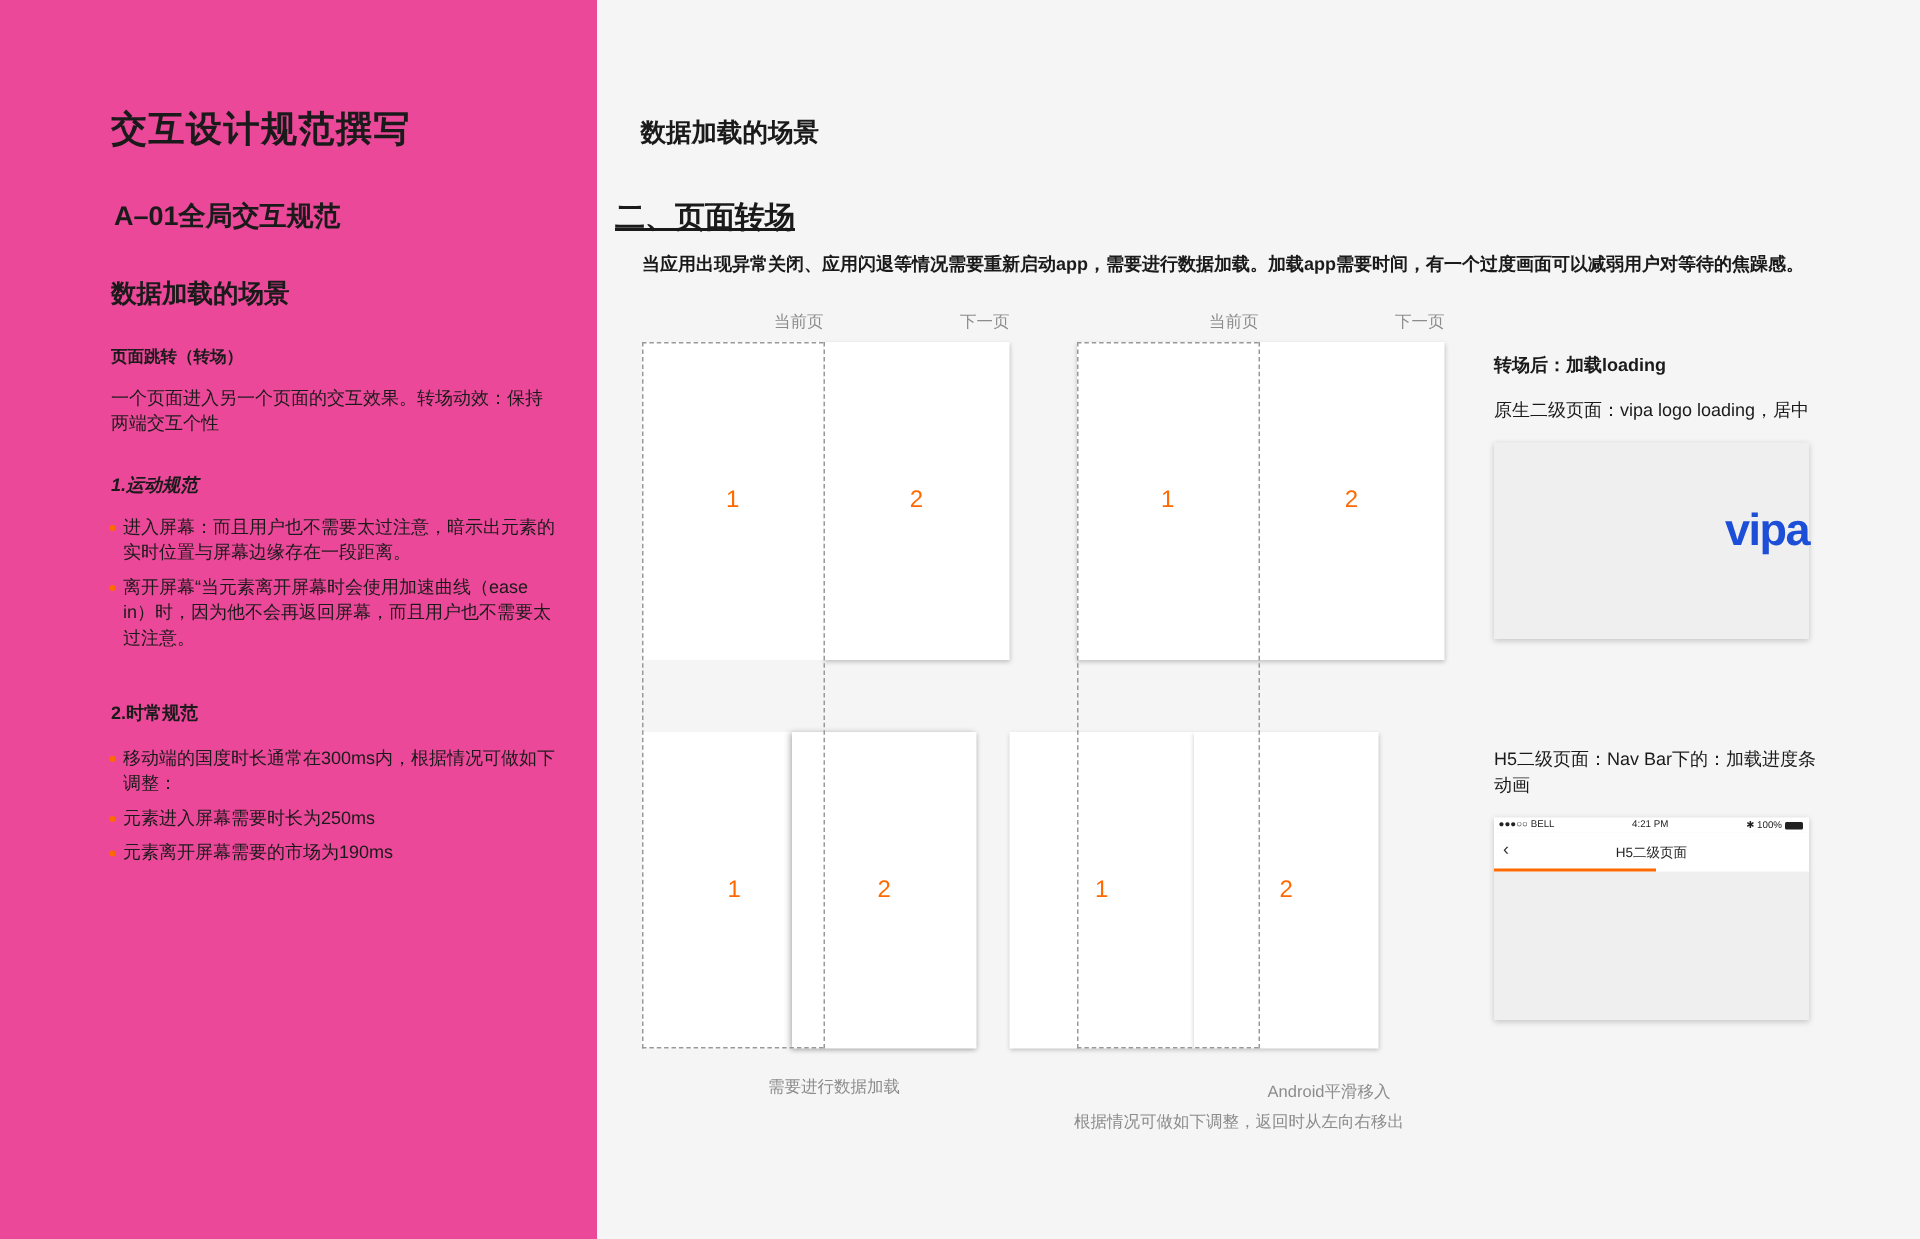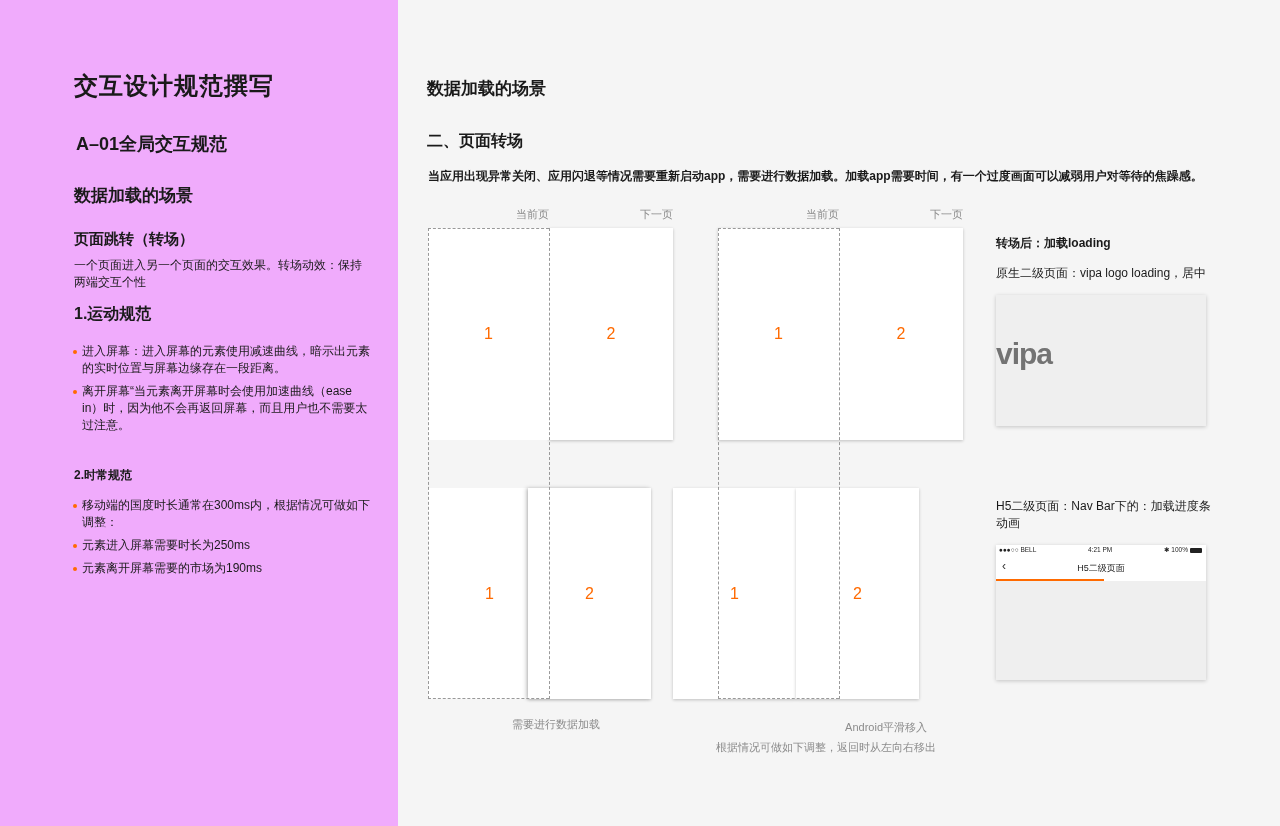--- a/index.html
+++ b/index.html
@@ -6,7 +6,7 @@
   html, body { width: 1280px; height: 826px; overflow: hidden; }
   body { font-family: "Liberation Sans", "DejaVu Sans", sans-serif; color: #1a1a1a; background: #fff; position: relative; }
 
-  .left { position: absolute; left: 0; top: 0; width: 398px; height: 826px; background: #f0abfc; }
+  .left { position: absolute; left: 0; top: 0; width: 398px; height: 826px; background: #ec4899; }
   .right { position: absolute; left: 398px; top: 0; width: 882px; height: 826px; background: #f5f5f5; }
 
   .abs { position: absolute; }

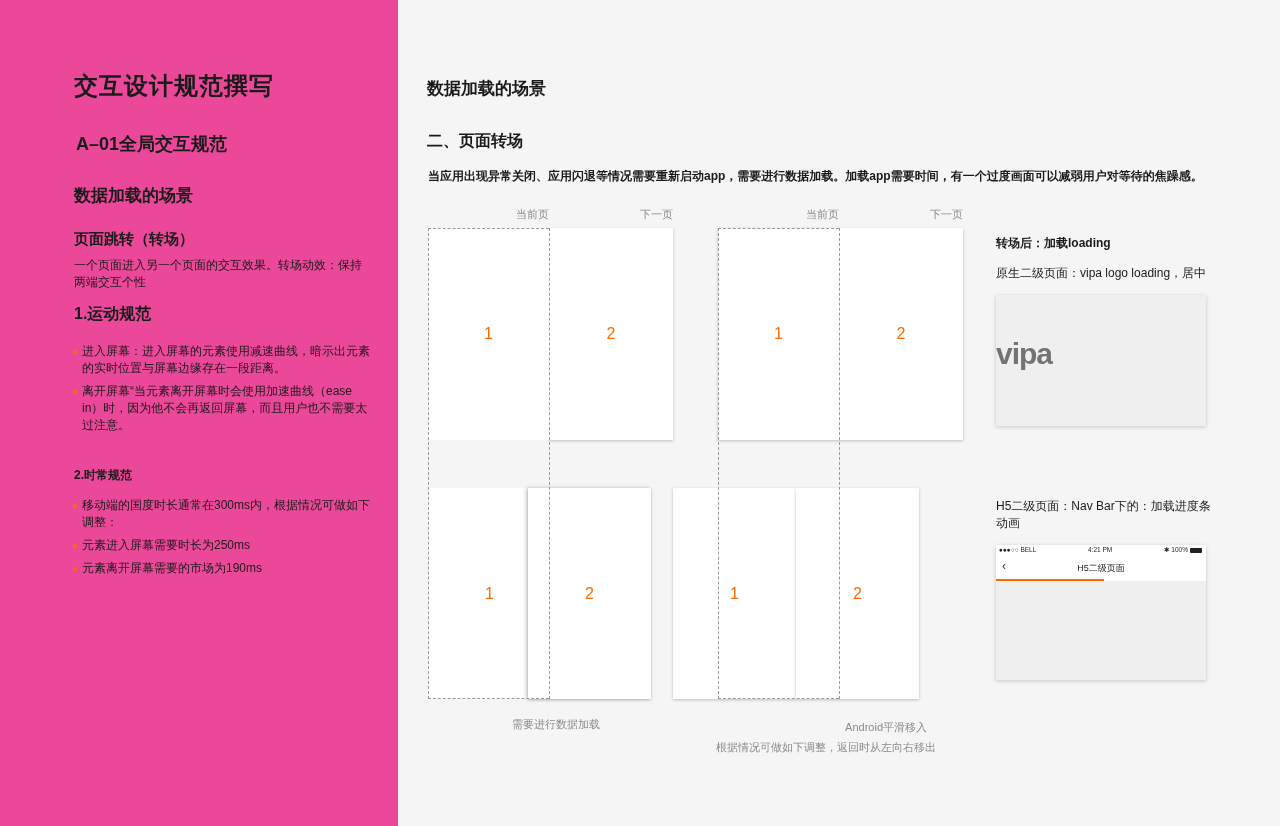--- a/index.html
+++ b/index.html
@@ -69,7 +69,7 @@
 <div class="right"></div>
 
 <div class="abs h3" style="left:427px; top:77px;">数据加载的场景</div>
-<div class="abs h3" style="left:427px; top:131px; font-size:16px;">二、页面转场</div>
+<div class="abs h3" style="left:410px; top:131px; font-size:20px;text-decoration:underline;">二、页面转场</div>
 <div class="abs p" style="left:428px; top:168px; width:800px;font-weight:bold;">当应用出现异常关闭、应用闪退等情况需要重新启动app，需要进行数据加载。加载app需要时间，有一个过度画面可以减弱用户对等待的焦躁感。</div>
 
 <div class="abs caption caption-center" style="left:428px; top:207px; width:121px;">当前页</div>

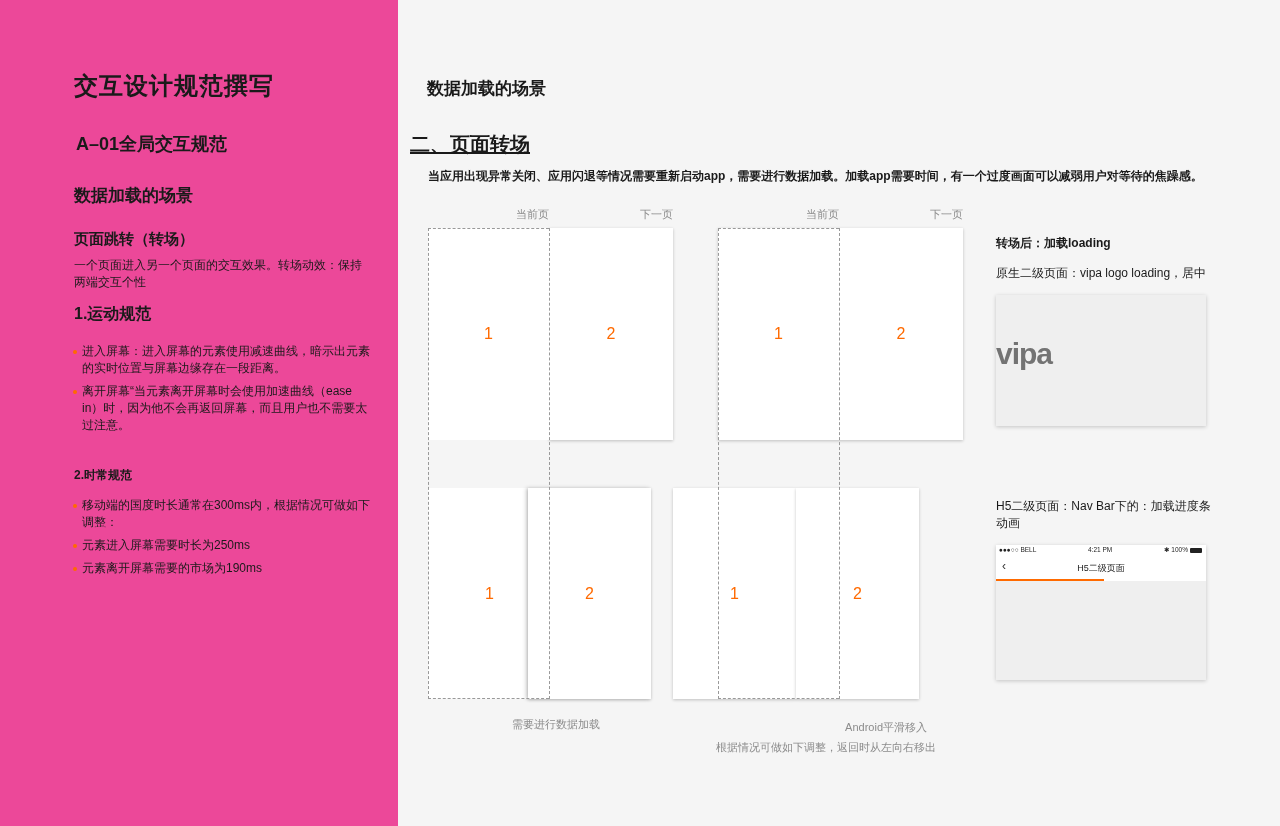--- a/index.html
+++ b/index.html
@@ -14,7 +14,7 @@
   .h1 { font-size: 24px; font-weight: bold; color: #1a1a1a; letter-spacing: 1px; }
   .h2 { font-size: 18px; font-weight: bold; color: #1a1a1a; }
   .h3 { font-size: 17px; font-weight: bold; color: #1a1a1a; }
-  .h4 { font-size: 15px; font-weight: bold; color: #1a1a1a; }
+  .h4 { font-size: 11px; font-weight: bold; color: #1a1a1a; }
   .p { font-size: 12px; line-height: 17px; color: #1a1a1a; }
 
   .bullets { list-style: none; }

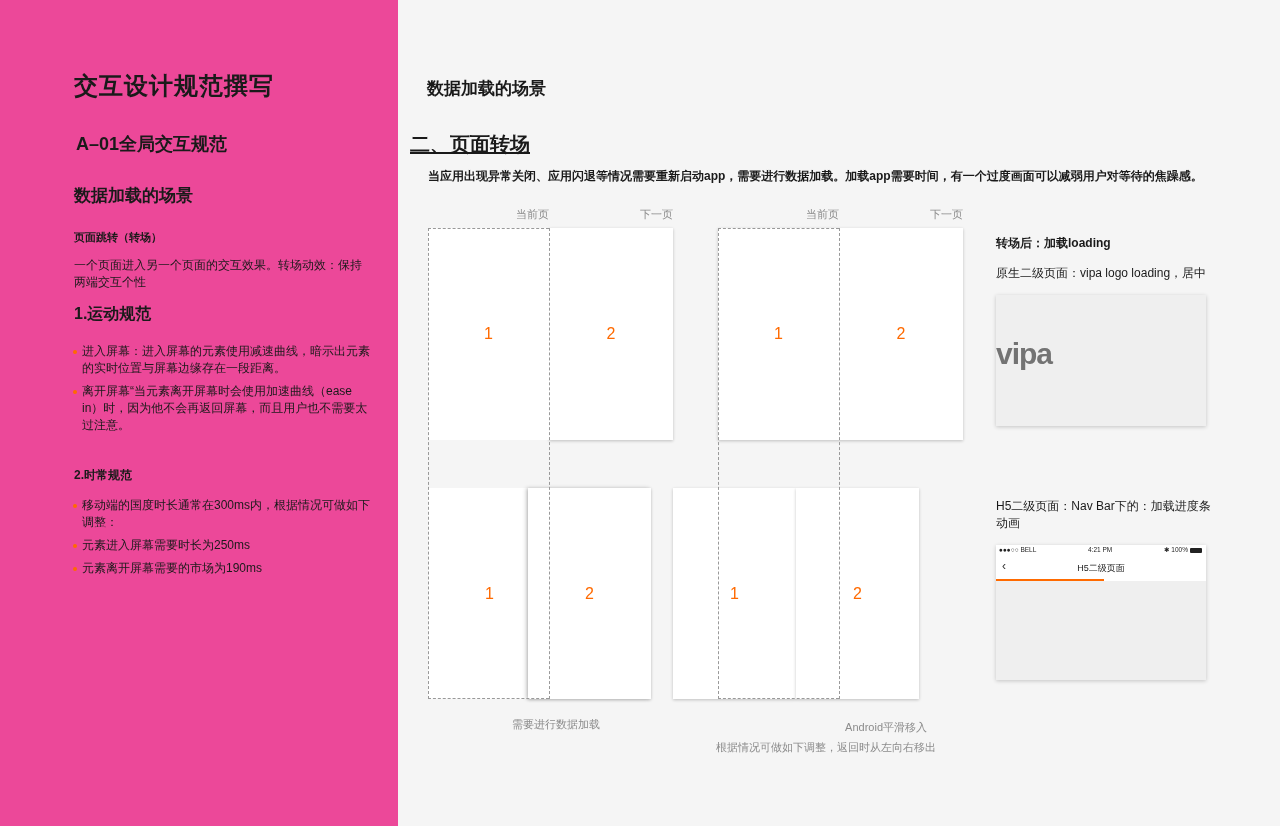--- a/index.html
+++ b/index.html
@@ -52,7 +52,7 @@
   <div class="abs h4" style="left:74px; top:230px;">页面跳转（转场）</div>
   <div class="abs p" style="left:74px; top:257px; width:290px;">一个页面进入另一个页面的交互效果。转场动效：保持两端交互个性</div>
 
-  <div class="abs h4" style="left:74px; top:304px; font-size:16px;">1.运动规范</div>
+  <div class="abs h4" style="left:74px; top:315px; font-size:12px;font-style:italic;">1.运动规范</div>
   <ul class="abs bullets" style="left:73px; top:343px; width:298px;">
     <li>进入屏幕：进入屏幕的元素使用减速曲线，暗示出元素的实时位置与屏幕边缘存在一段距离。</li>
     <li>离开屏幕“当元素离开屏幕时会使用加速曲线（ease in）时，因为他不会再返回屏幕，而且用户也不需要太过注意。</li>

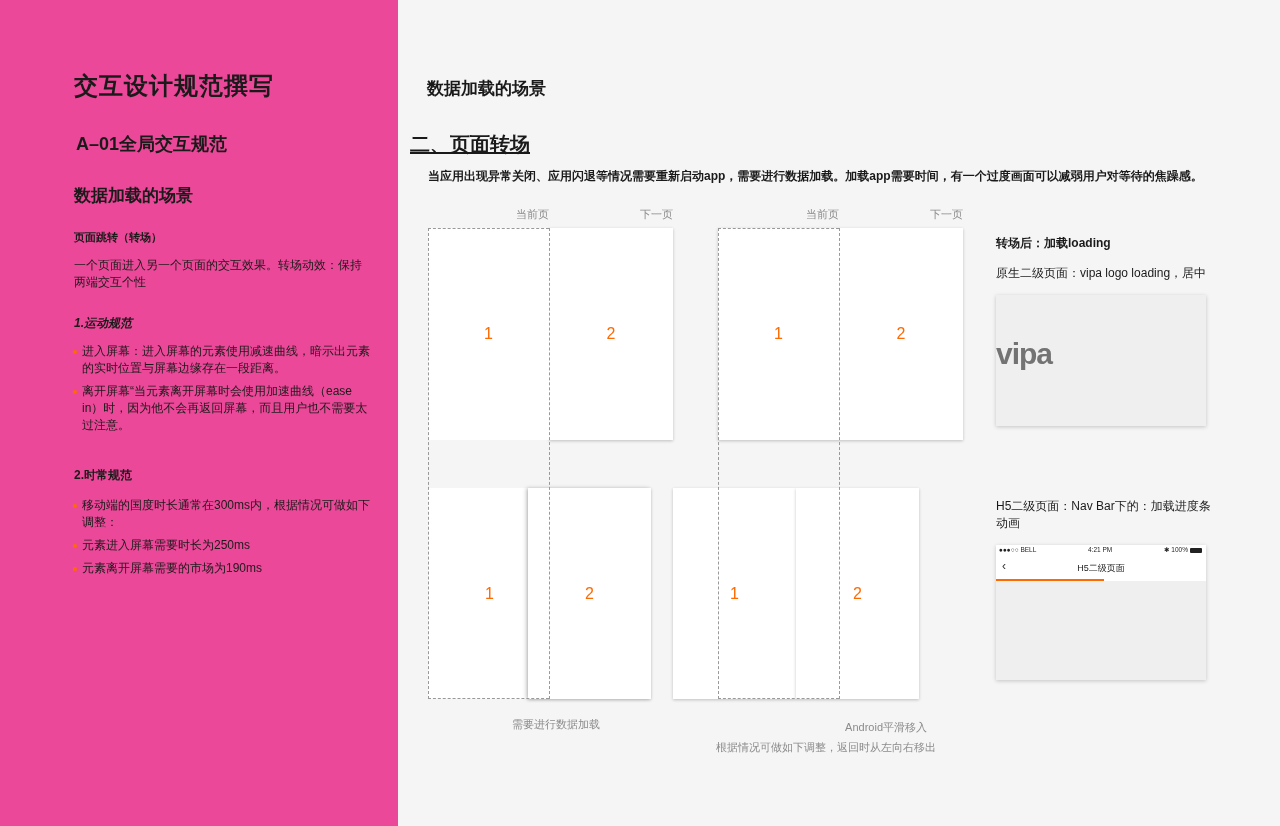--- a/index.html
+++ b/index.html
@@ -54,7 +54,7 @@
 
   <div class="abs h4" style="left:74px; top:315px; font-size:12px;font-style:italic;">1.运动规范</div>
   <ul class="abs bullets" style="left:73px; top:343px; width:298px;">
-    <li>进入屏幕：进入屏幕的元素使用减速曲线，暗示出元素的实时位置与屏幕边缘存在一段距离。</li>
+    <li>进入屏幕：而且用户也不需要太过注意，暗示出元素的实时位置与屏幕边缘存在一段距离。</li>
     <li>离开屏幕“当元素离开屏幕时会使用加速曲线（ease in）时，因为他不会再返回屏幕，而且用户也不需要太过注意。</li>
   </ul>
 

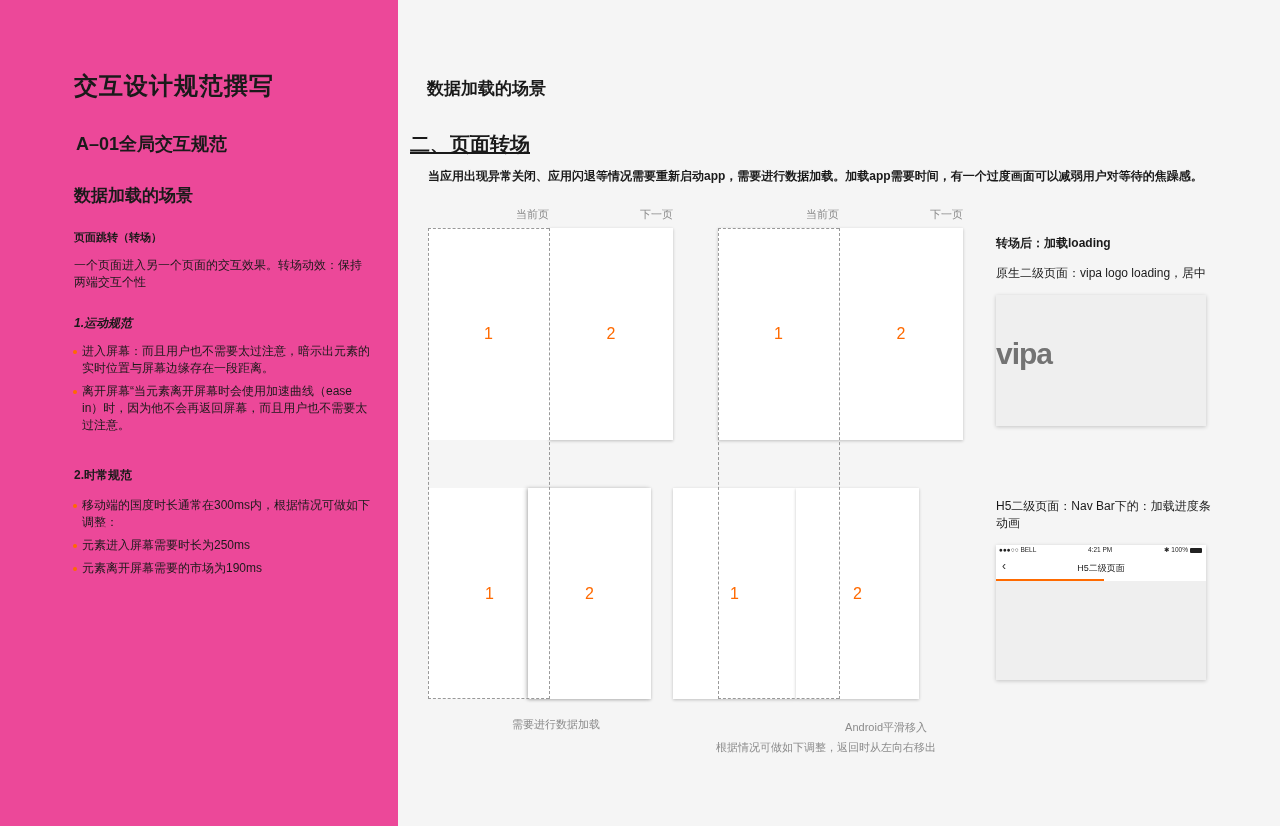--- a/index.html
+++ b/index.html
@@ -32,7 +32,7 @@
 
   .card { position: absolute; background: #efefef; box-shadow: 0 1px 4px rgba(0,0,0,0.2); }
 
-  .vipa { position: absolute; left: 0; right: 0; top: 42px; text-align: left; font-size: 30px; font-weight: bold; color: #737373; letter-spacing: -1px; }
+  .vipa { position: absolute; left: 0; right: 0; top: 42px; text-align: right; font-size: 30px; font-weight: bold; color: #1d4ed8; letter-spacing: -1px; }
 
   .phone-status { position: absolute; left: 0; top: 0; width: 100%; height: 10px; background: #fff; font-size: 6.5px; color: #222; }
   .phone-status span { position: absolute; top: 1px; }

